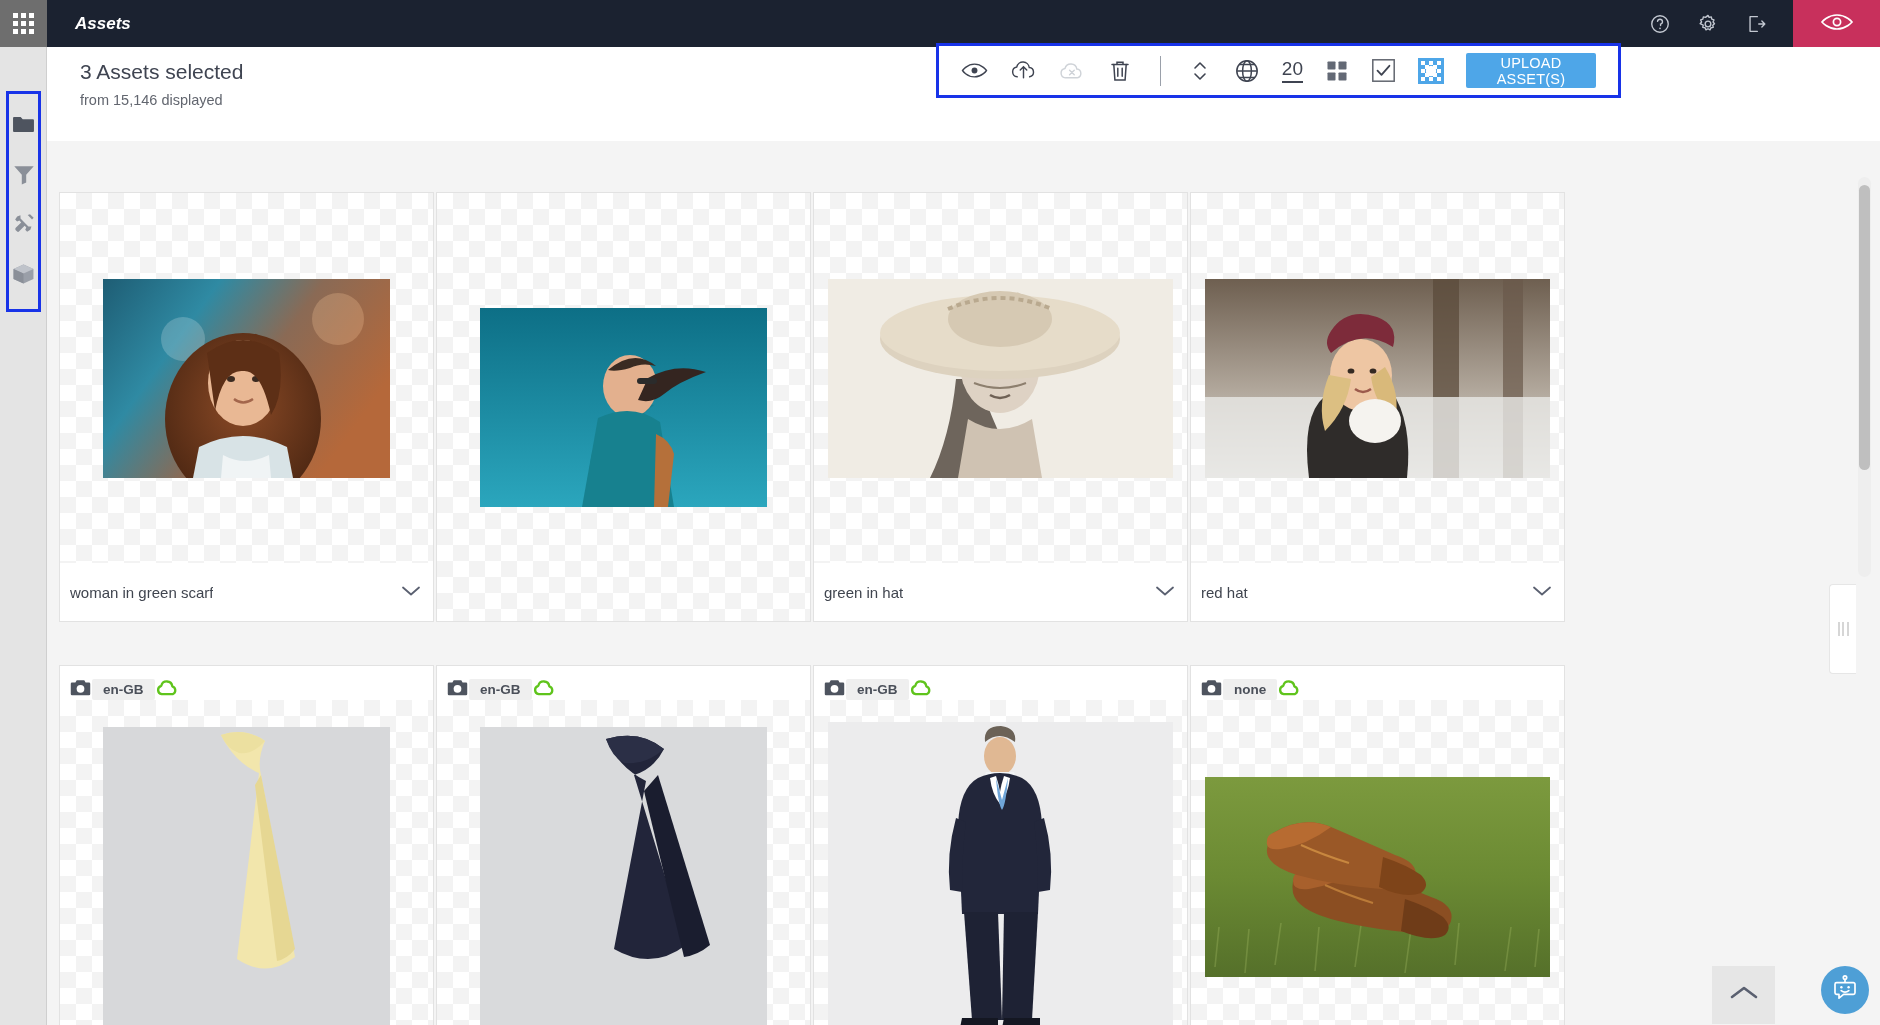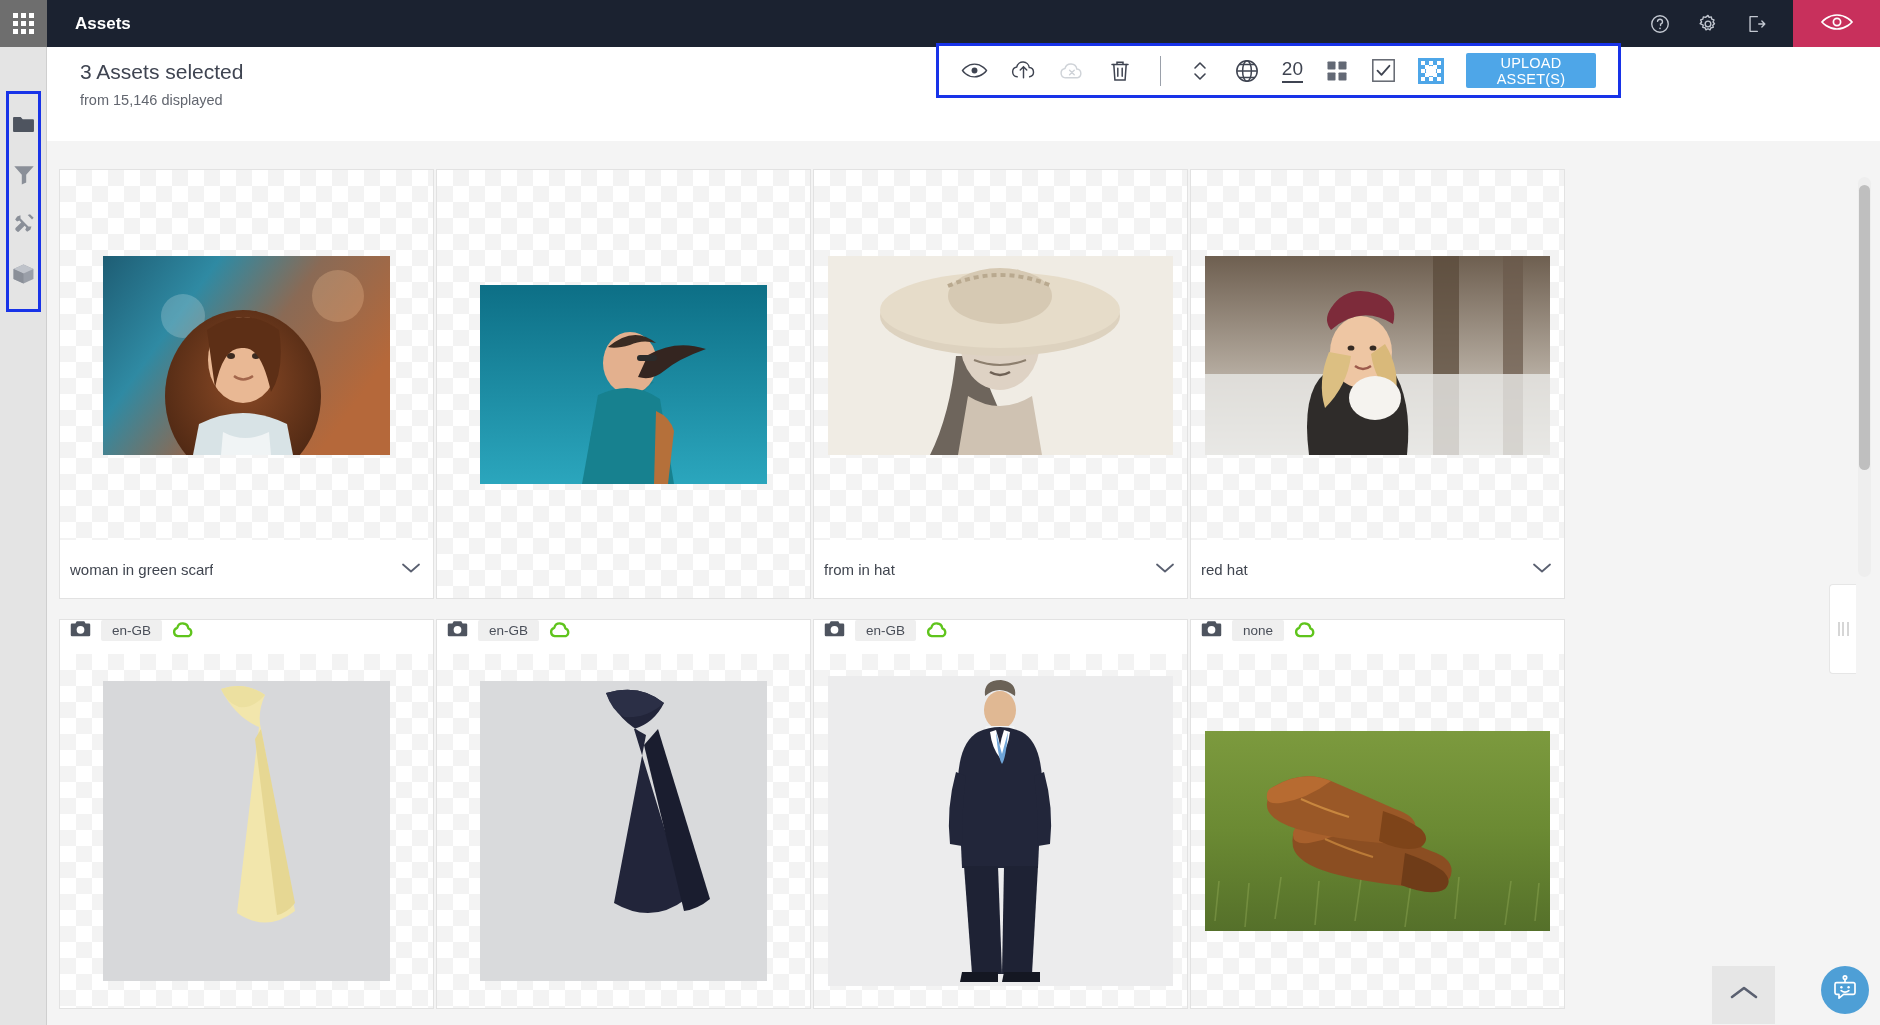--- a/index.html
+++ b/index.html
@@ -32,7 +32,7 @@
   }
   .tab-assets {
     display: flex; align-items: center; padding: 0 28px;
-    color: #ffffff; font-size: 17px; font-weight: bold;
+    color: #ffffff; font-size: 17px; font-weight: bold; font-style: italic;
   }
   .topbar-spacer { flex: 1; }
   .topbar-icons {

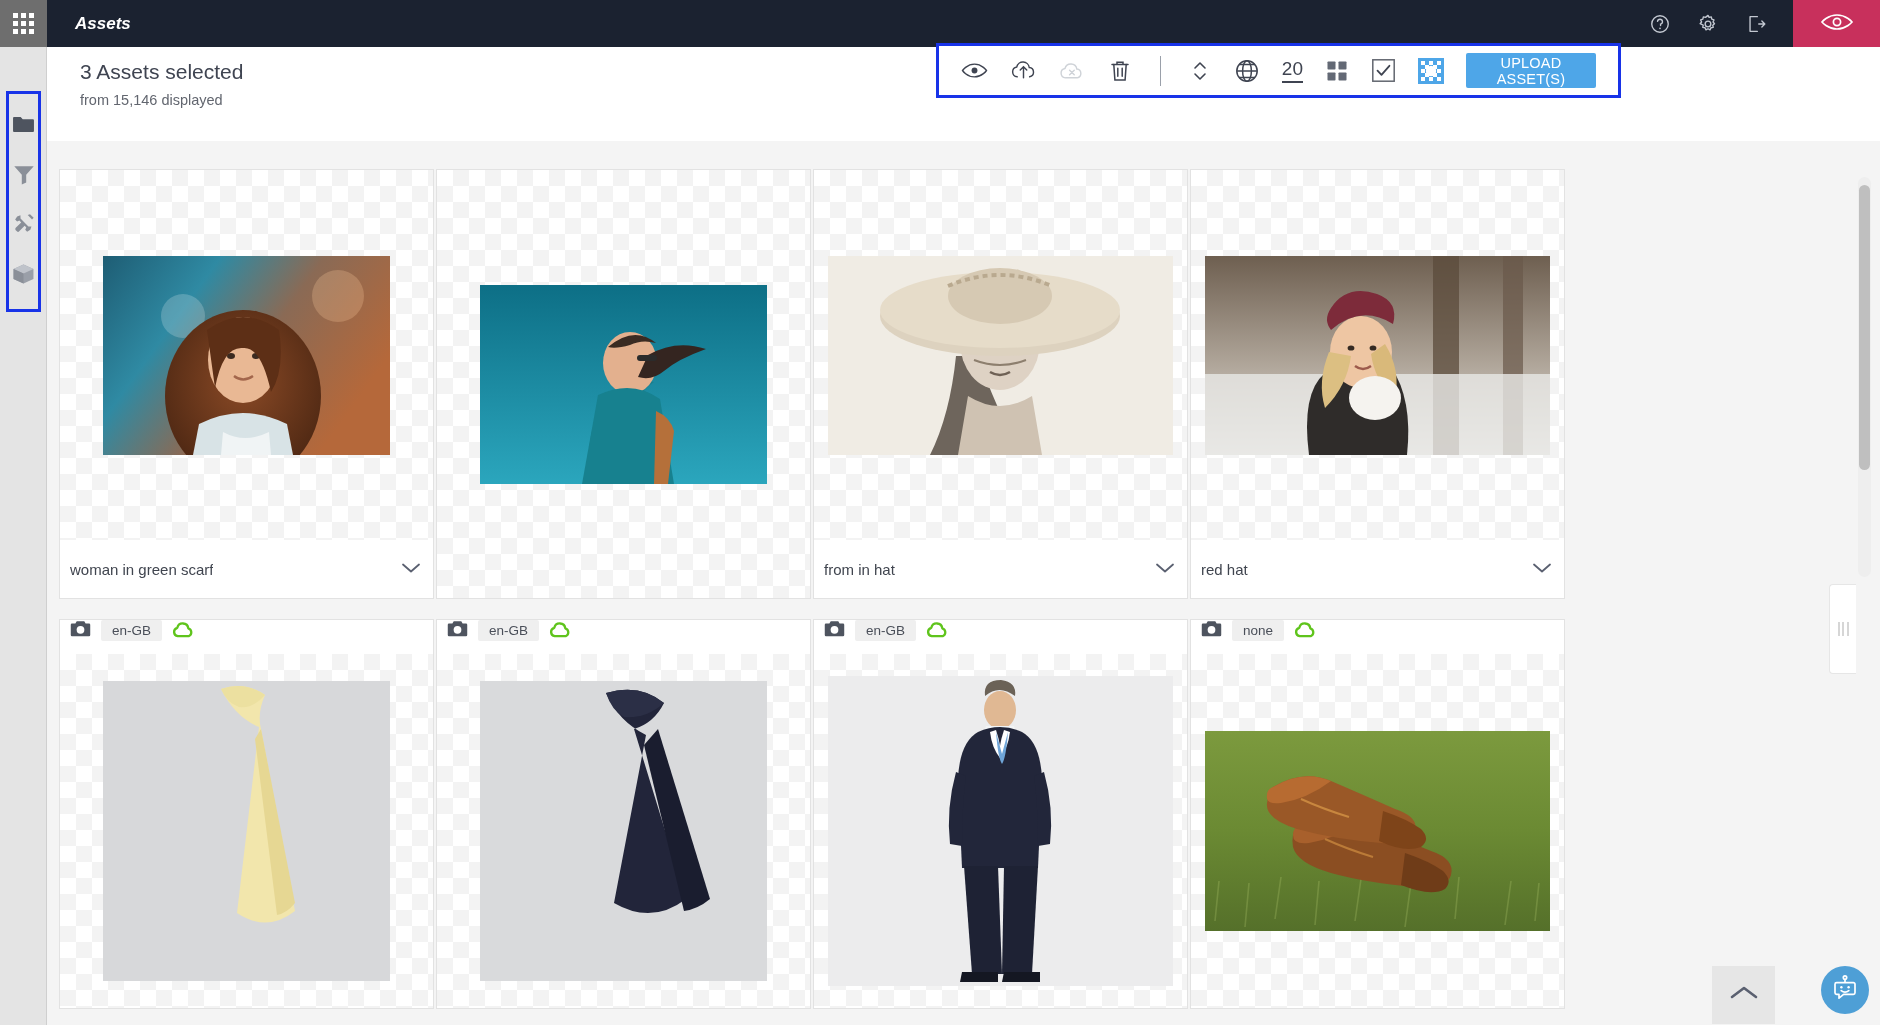--- a/index.html
+++ b/index.html
@@ -118,6 +118,7 @@
     background: #ffffff; border: 1px solid #e2e2e2;
     display: flex; flex-direction: column; position: relative;
     margin-bottom: 20px;
+    margin-top: 23px;
   }
   .card.tall { height: 430px; }
   .card.tall2 { height: 390px; }

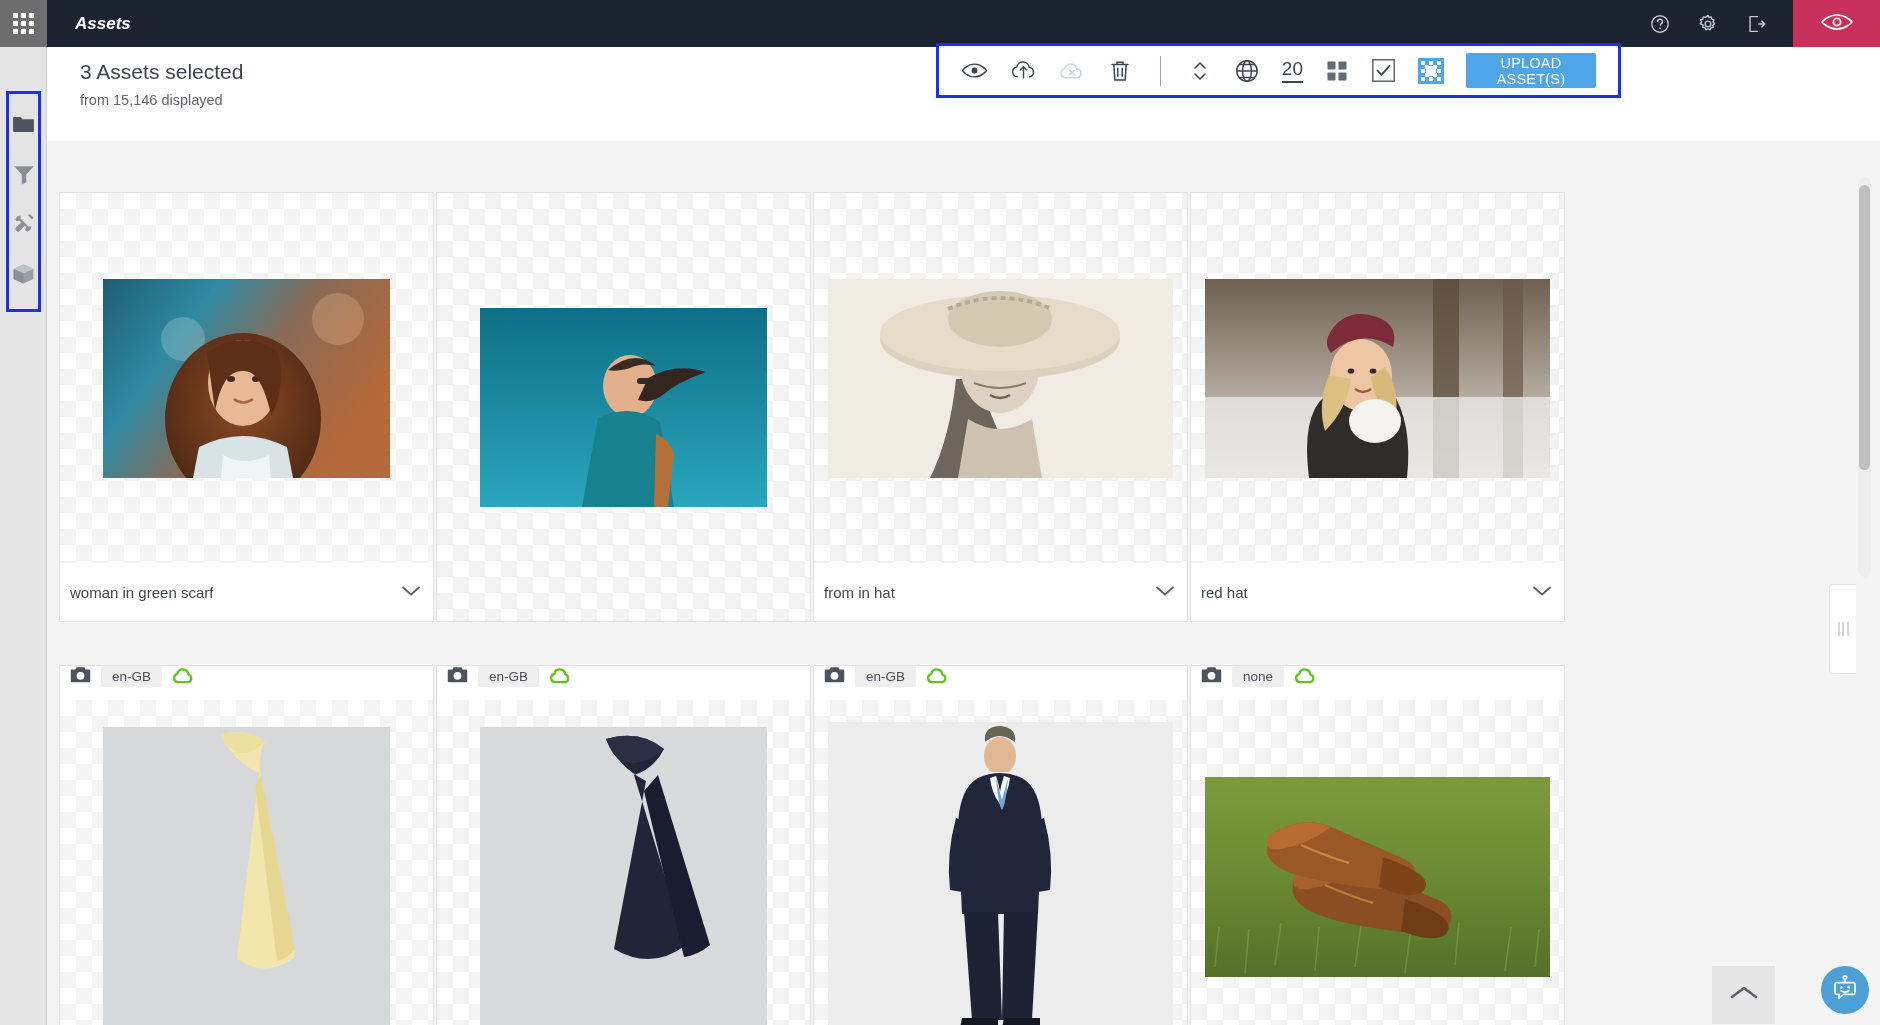--- a/index.html
+++ b/index.html
@@ -460,7 +460,7 @@
         </svg>
       </div>
       <div class="card-foot">
-        <span class="card-title">from in hat</span>
+        <span class="card-title">green in hat</span>
         <span class="chev">
           <svg width="20" height="12" viewBox="0 0 20 12" fill="none" stroke="#5a6070" stroke-width="1.8" stroke-linecap="round" stroke-linejoin="round">
               <path d="M2 2.5 10 9.5 18 2.5"></path>

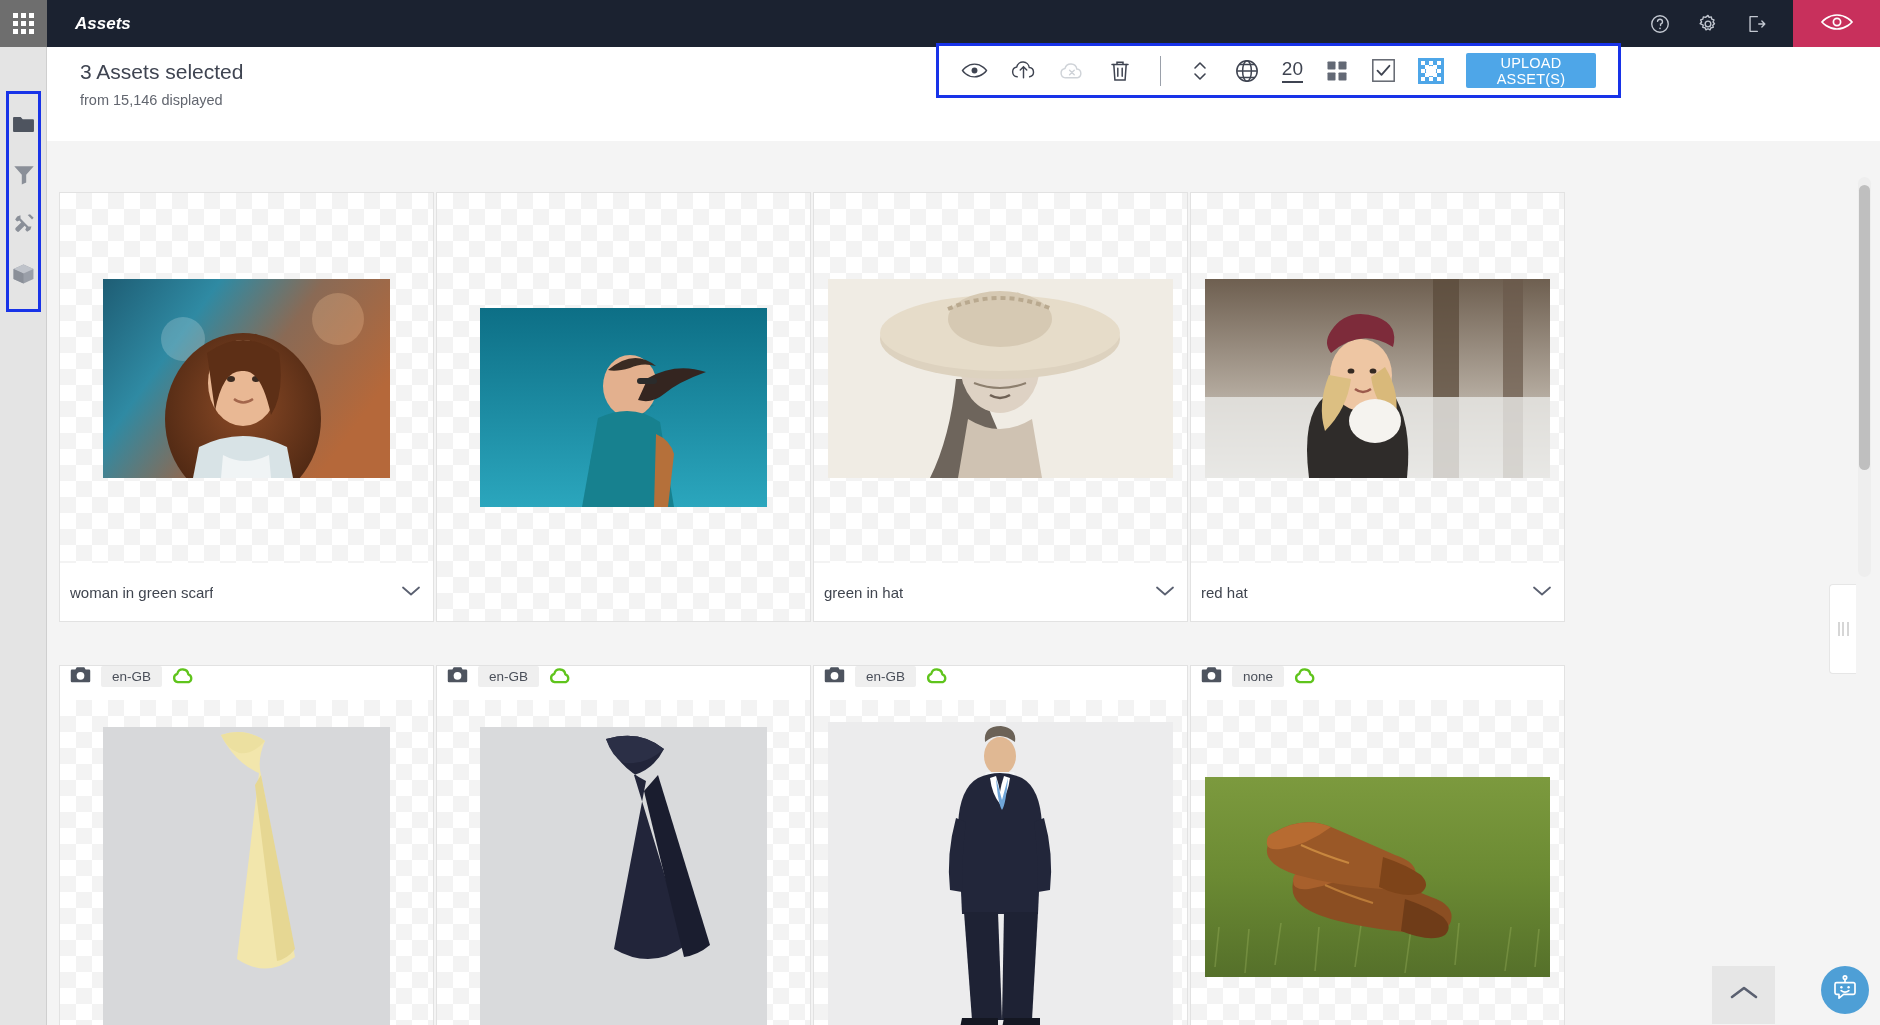--- a/index.html
+++ b/index.html
@@ -124,8 +124,8 @@
   .card.tall2 { height: 390px; }
 
   .card-head {
-    height: 34px; display: flex; align-items: flex-start;
-    gap: 10px; padding: 0 10px; background: #ffffff;
+    height: 34px; display: flex; align-items: flex-end;
+    gap: 1px; padding: 0 10px; background: #ffffff; font-weight: bold;
   }
   .lang-badge {
     background: #efefef; color: #4a4f59; font-size: 13.5px;

